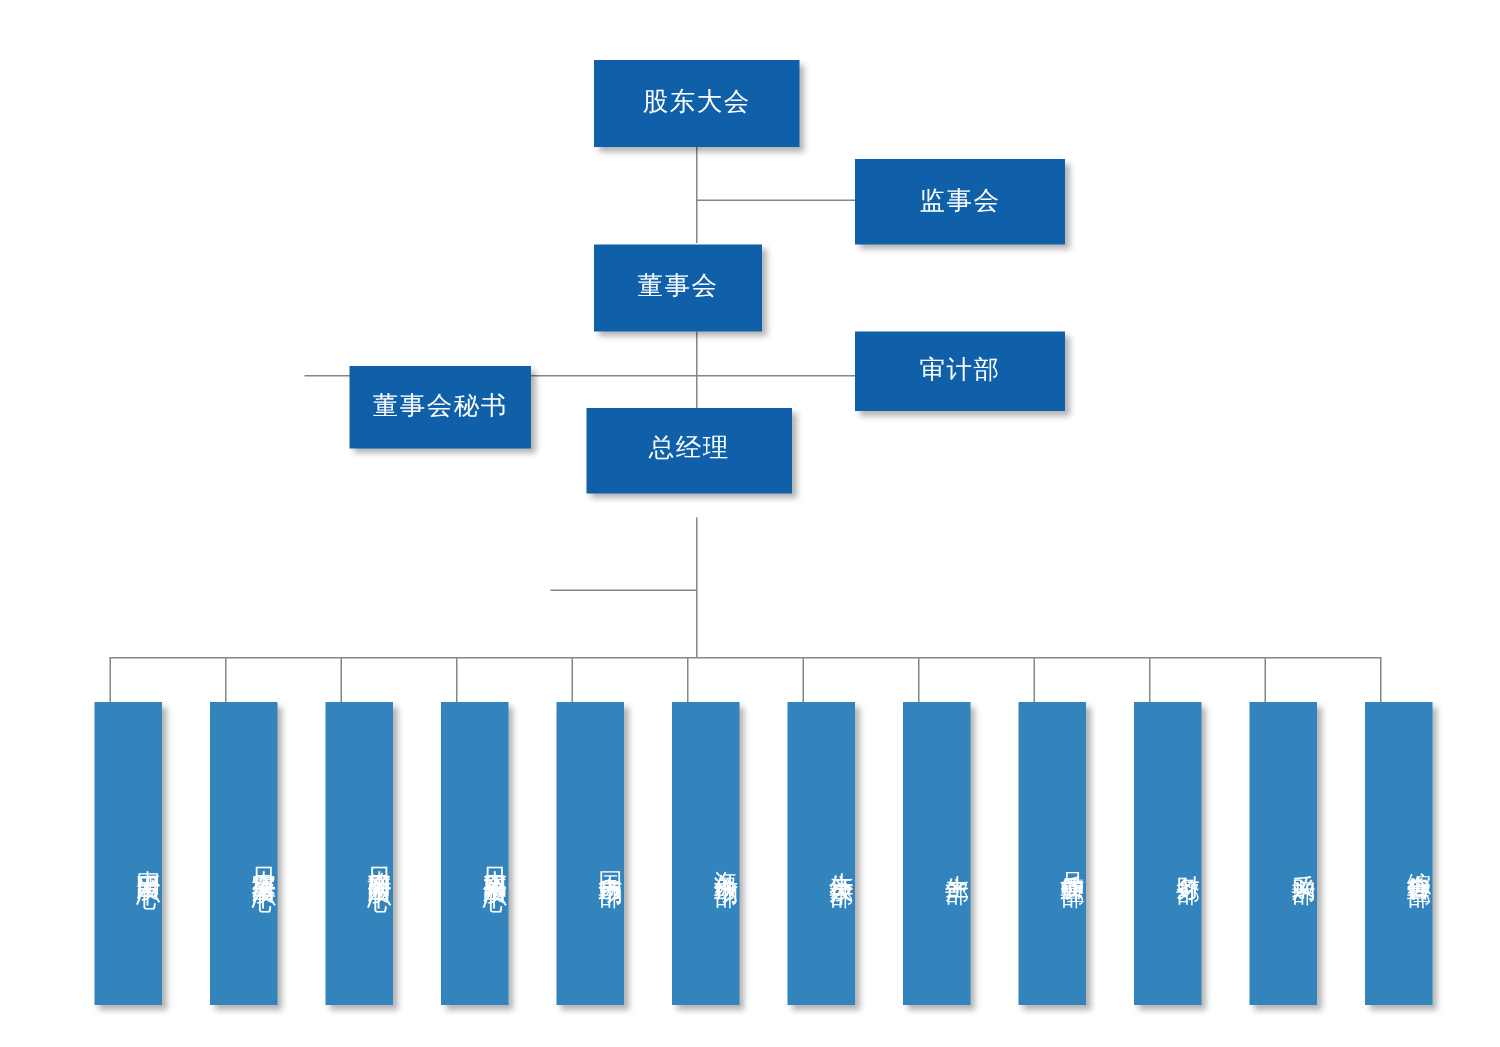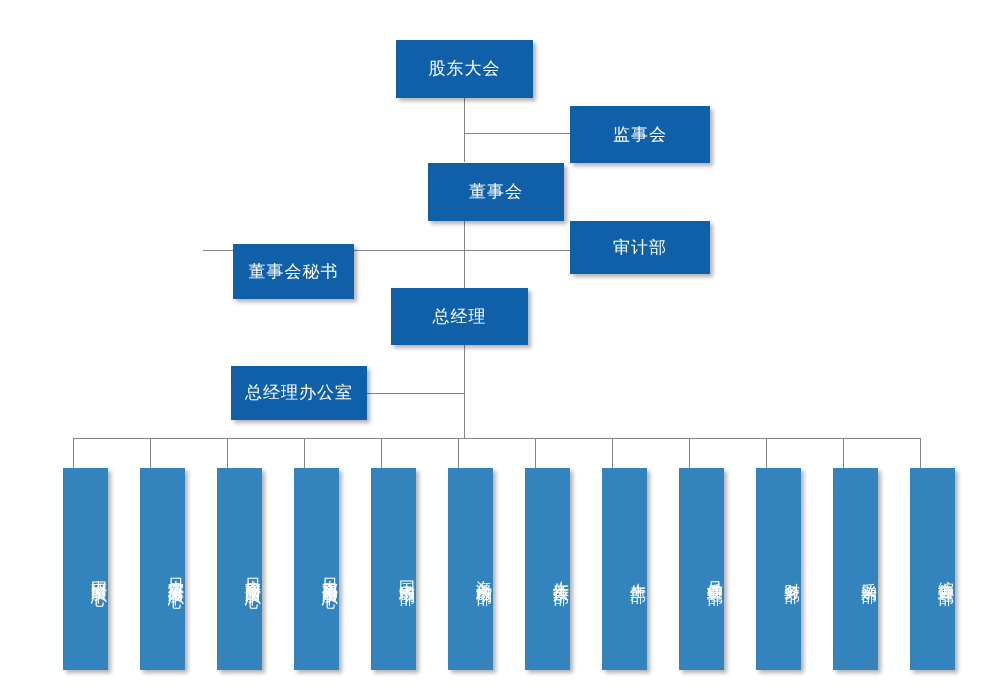--- a/index.html
+++ b/index.html
@@ -102,7 +102,7 @@
     <span>监事会</span>
   </div>
 
-  <div class="node primary" style="left:396px; top:163px; width:136px; height:58px;margin-left:32px;">
+  <div class="node primary" style="left:396px; top:163px; width:112px; height:58px;">
     <span>董事会</span>
   </div>
 

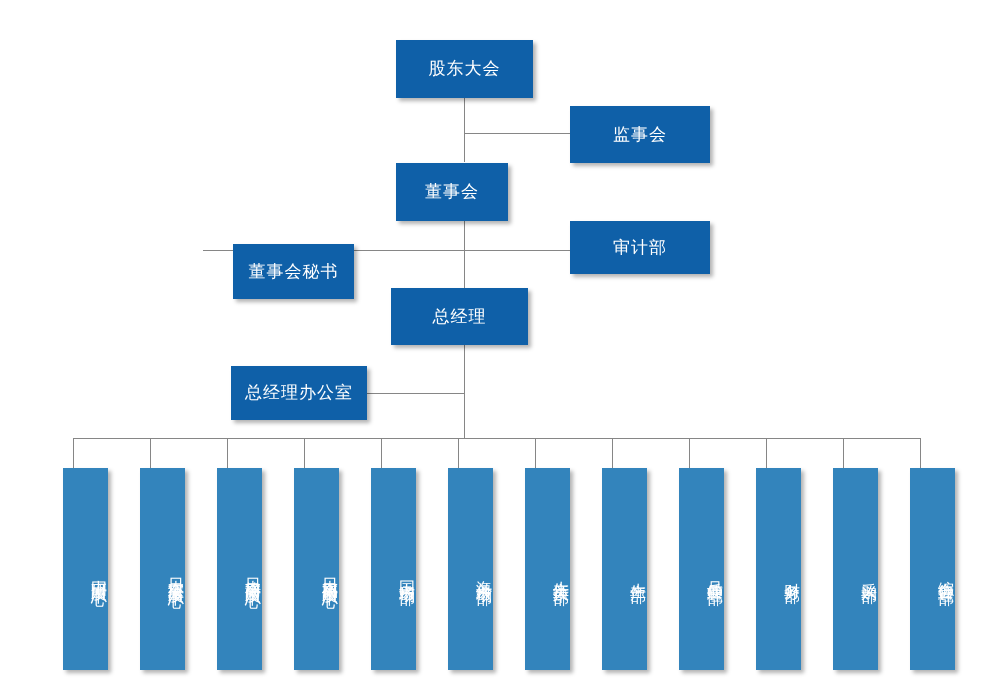--- a/index.html
+++ b/index.html
@@ -115,7 +115,7 @@
     <span>审计部</span>
   </div>
 
-  <div class="node primary" style="left:391px; top:288px; width:137px; height:57px;">
+  <div class="node primary" style="left:391px; top:272px; width:137px; height:57px;font-family:Liberation Mono, monospace;">
     <span>总经理</span>
   </div>
 

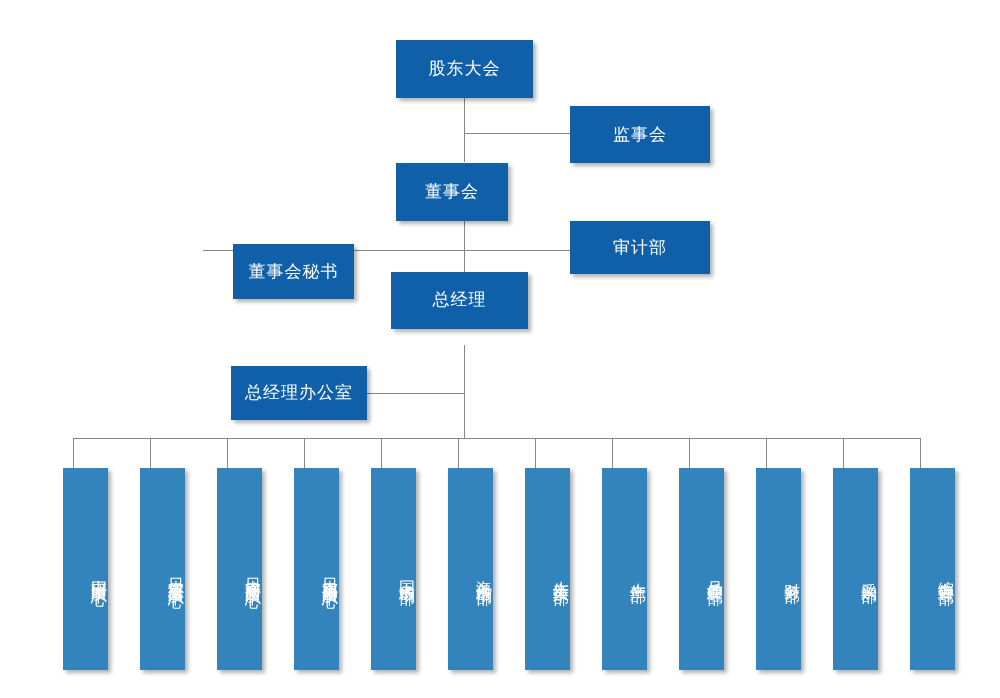--- a/index.html
+++ b/index.html
@@ -119,9 +119,6 @@
     <span>总经理</span>
   </div>
 
-  <div class="node primary" style="left:231px; top:366px; width:136px; height:54px;">
-    <span>总经理办公室</span>
-  </div>
 
   <div class="node dept" style="left:63px; top:468px; width:45px; height:202px;">
     <span class="dept-label">中国研发中心</span>

